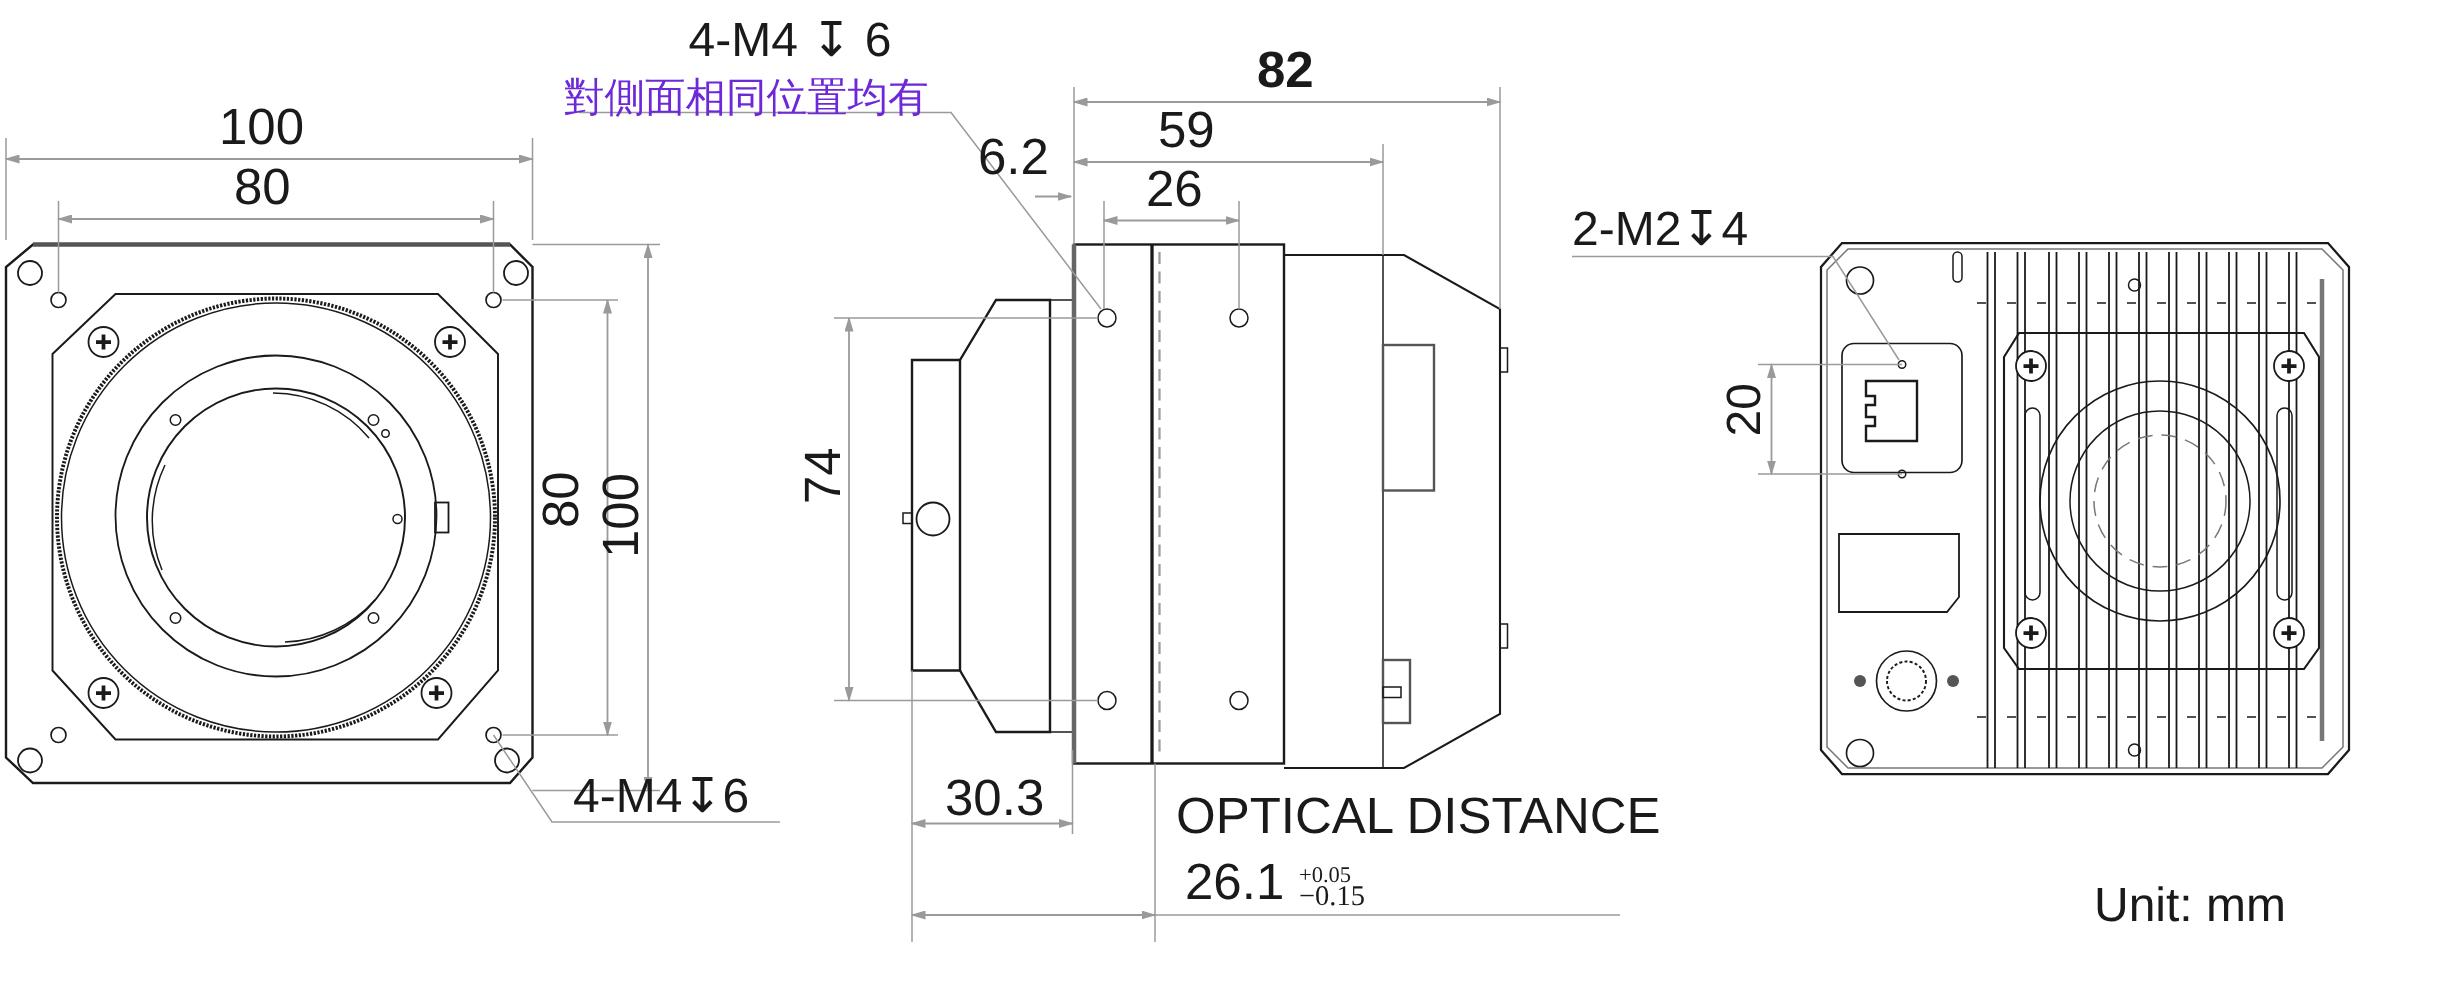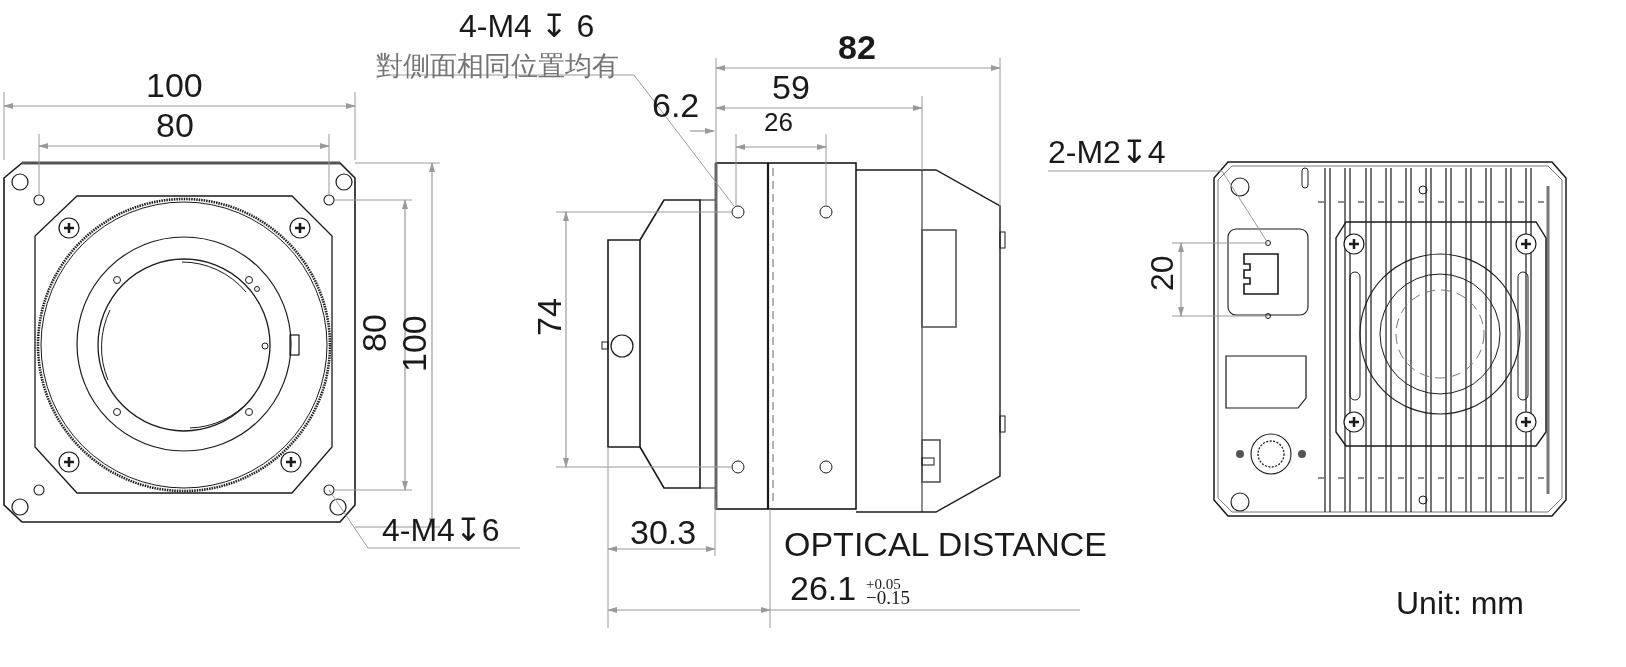--- a/index.html
+++ b/index.html
@@ -209,7 +209,7 @@
 <div class="lbl" style="left:382px;top:514px;font-size:32px;text-align:center;">4-M4↧6</div>
 
 <div class="lbl" style="left:459px;top:10px;font-size:32px;">4-M4 ↧ 6</div>
-<div class="lbl cjk" style="left:376px;top:52px;font-size:27px;color:#737373;">對側面相同位置均有</div>
+<div class="lbl cjk" style="left:376px;top:52px;font-size:27px;color:#6d28d9;">對側面相同位置均有</div>
 <div class="lbl" style="left:838px;top:30px;font-size:34px;font-weight:bold;">82</div>
 <div class="lbl" style="left:772px;top:70px;font-size:34px;">59</div>
 <div class="lbl" style="left:764px;top:109px;font-size:26px;">26</div>

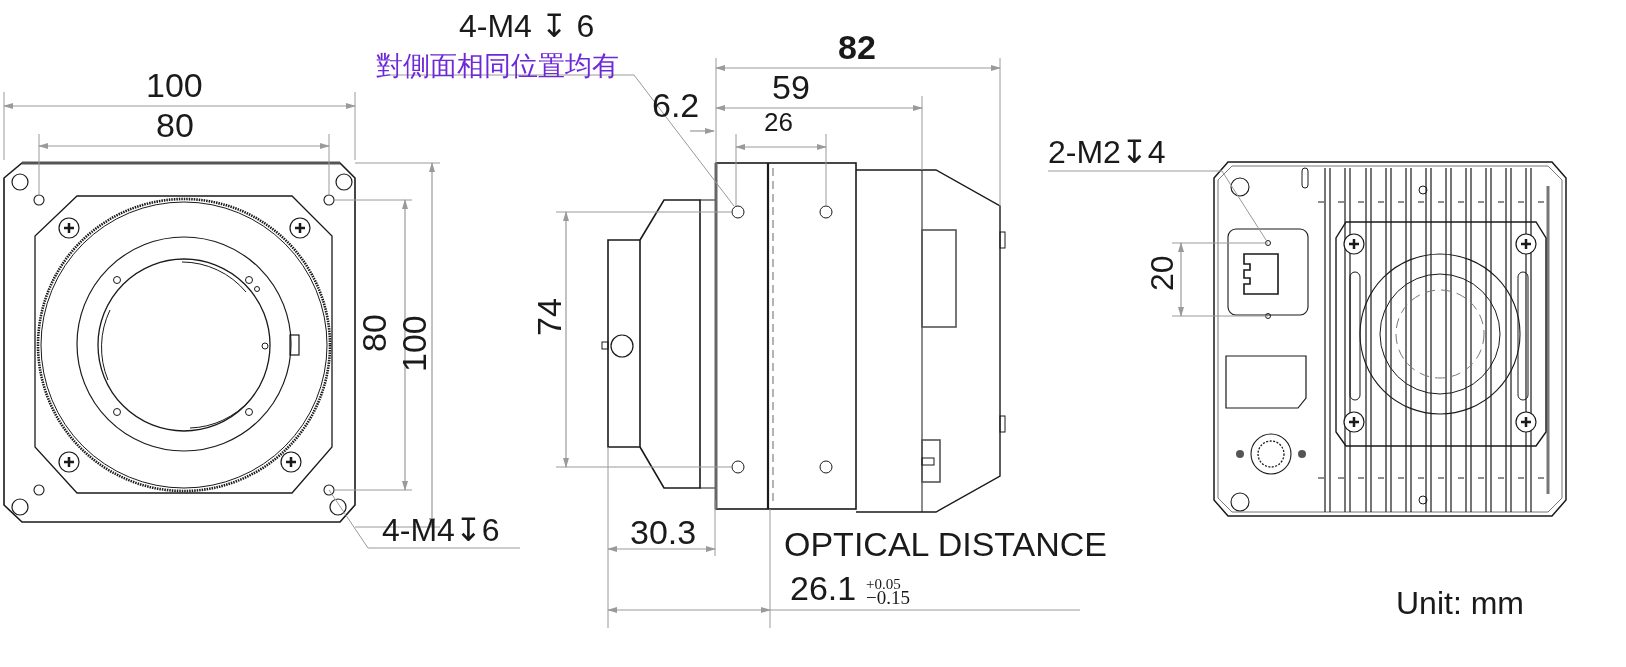--- a/index.html
+++ b/index.html
@@ -212,7 +212,7 @@
 <div class="lbl cjk" style="left:376px;top:52px;font-size:27px;color:#6d28d9;">對側面相同位置均有</div>
 <div class="lbl" style="left:838px;top:30px;font-size:34px;font-weight:bold;">82</div>
 <div class="lbl" style="left:772px;top:70px;font-size:34px;">59</div>
-<div class="lbl" style="left:764px;top:109px;font-size:26px;">26</div>
+<div class="lbl" style="left:764px;top:109px;font-size:34px;">26</div>
 <div class="lbl" style="left:652px;top:88px;font-size:34px;">6.2</div>
 <div class="lbl" style="left:532px;top:336px;font-size:34px;transform:rotate(-90deg);transform-origin:left top;">74</div>
 <div class="lbl" style="left:630px;top:515px;font-size:34px;text-align:center;">30.3</div>

